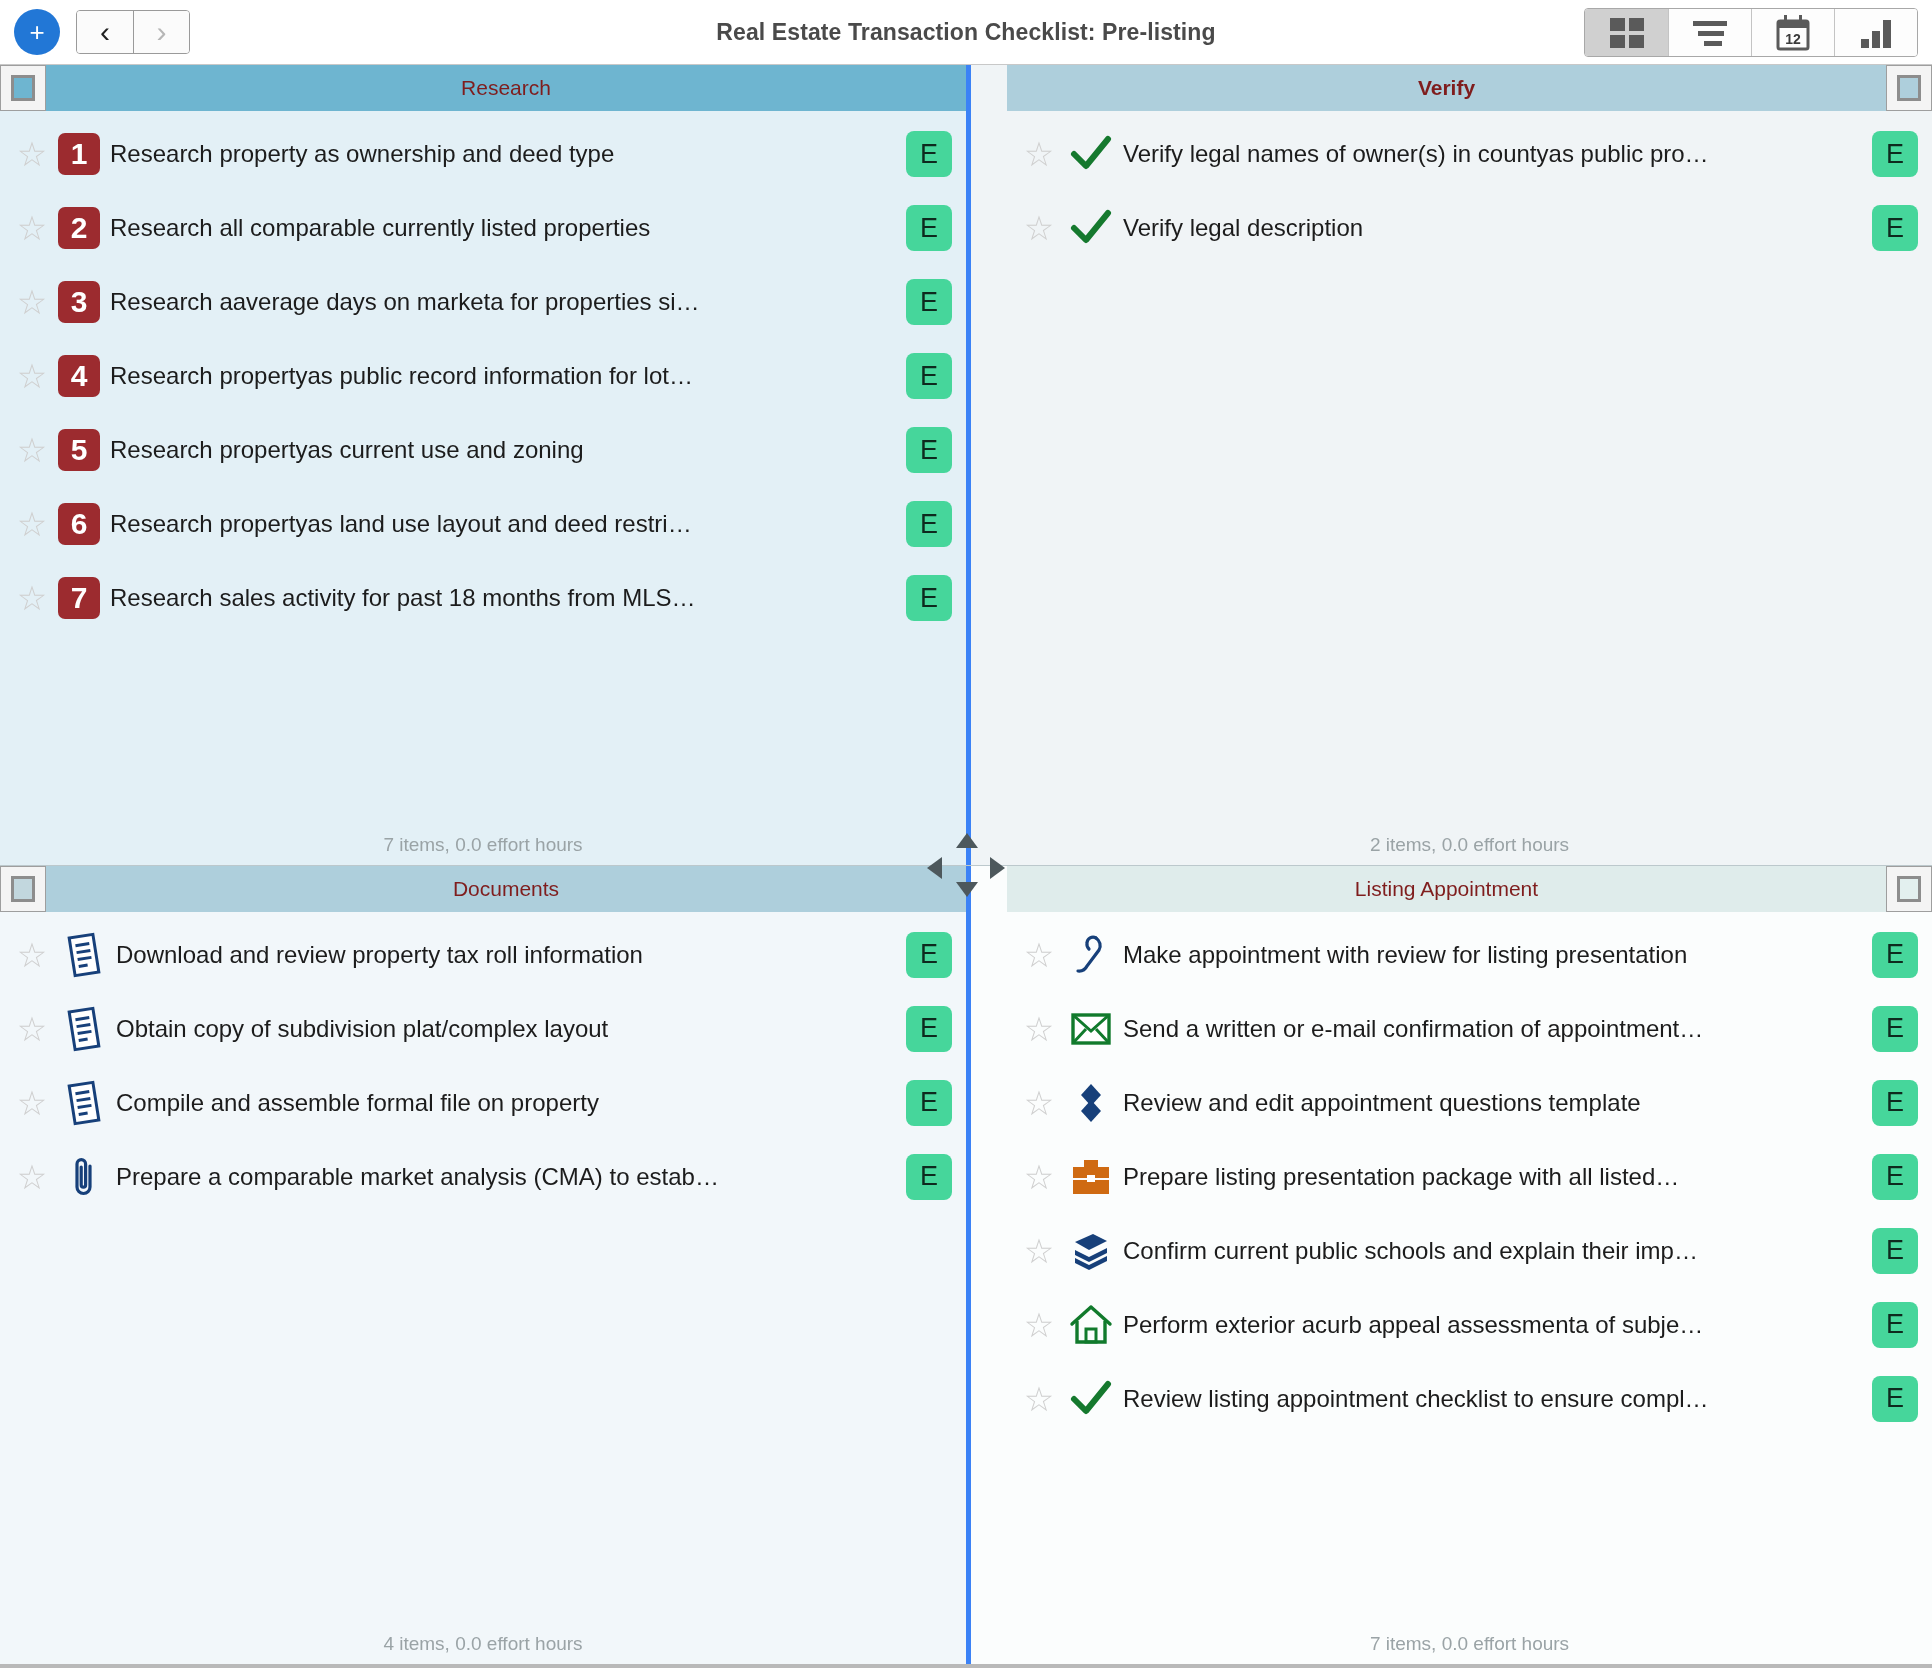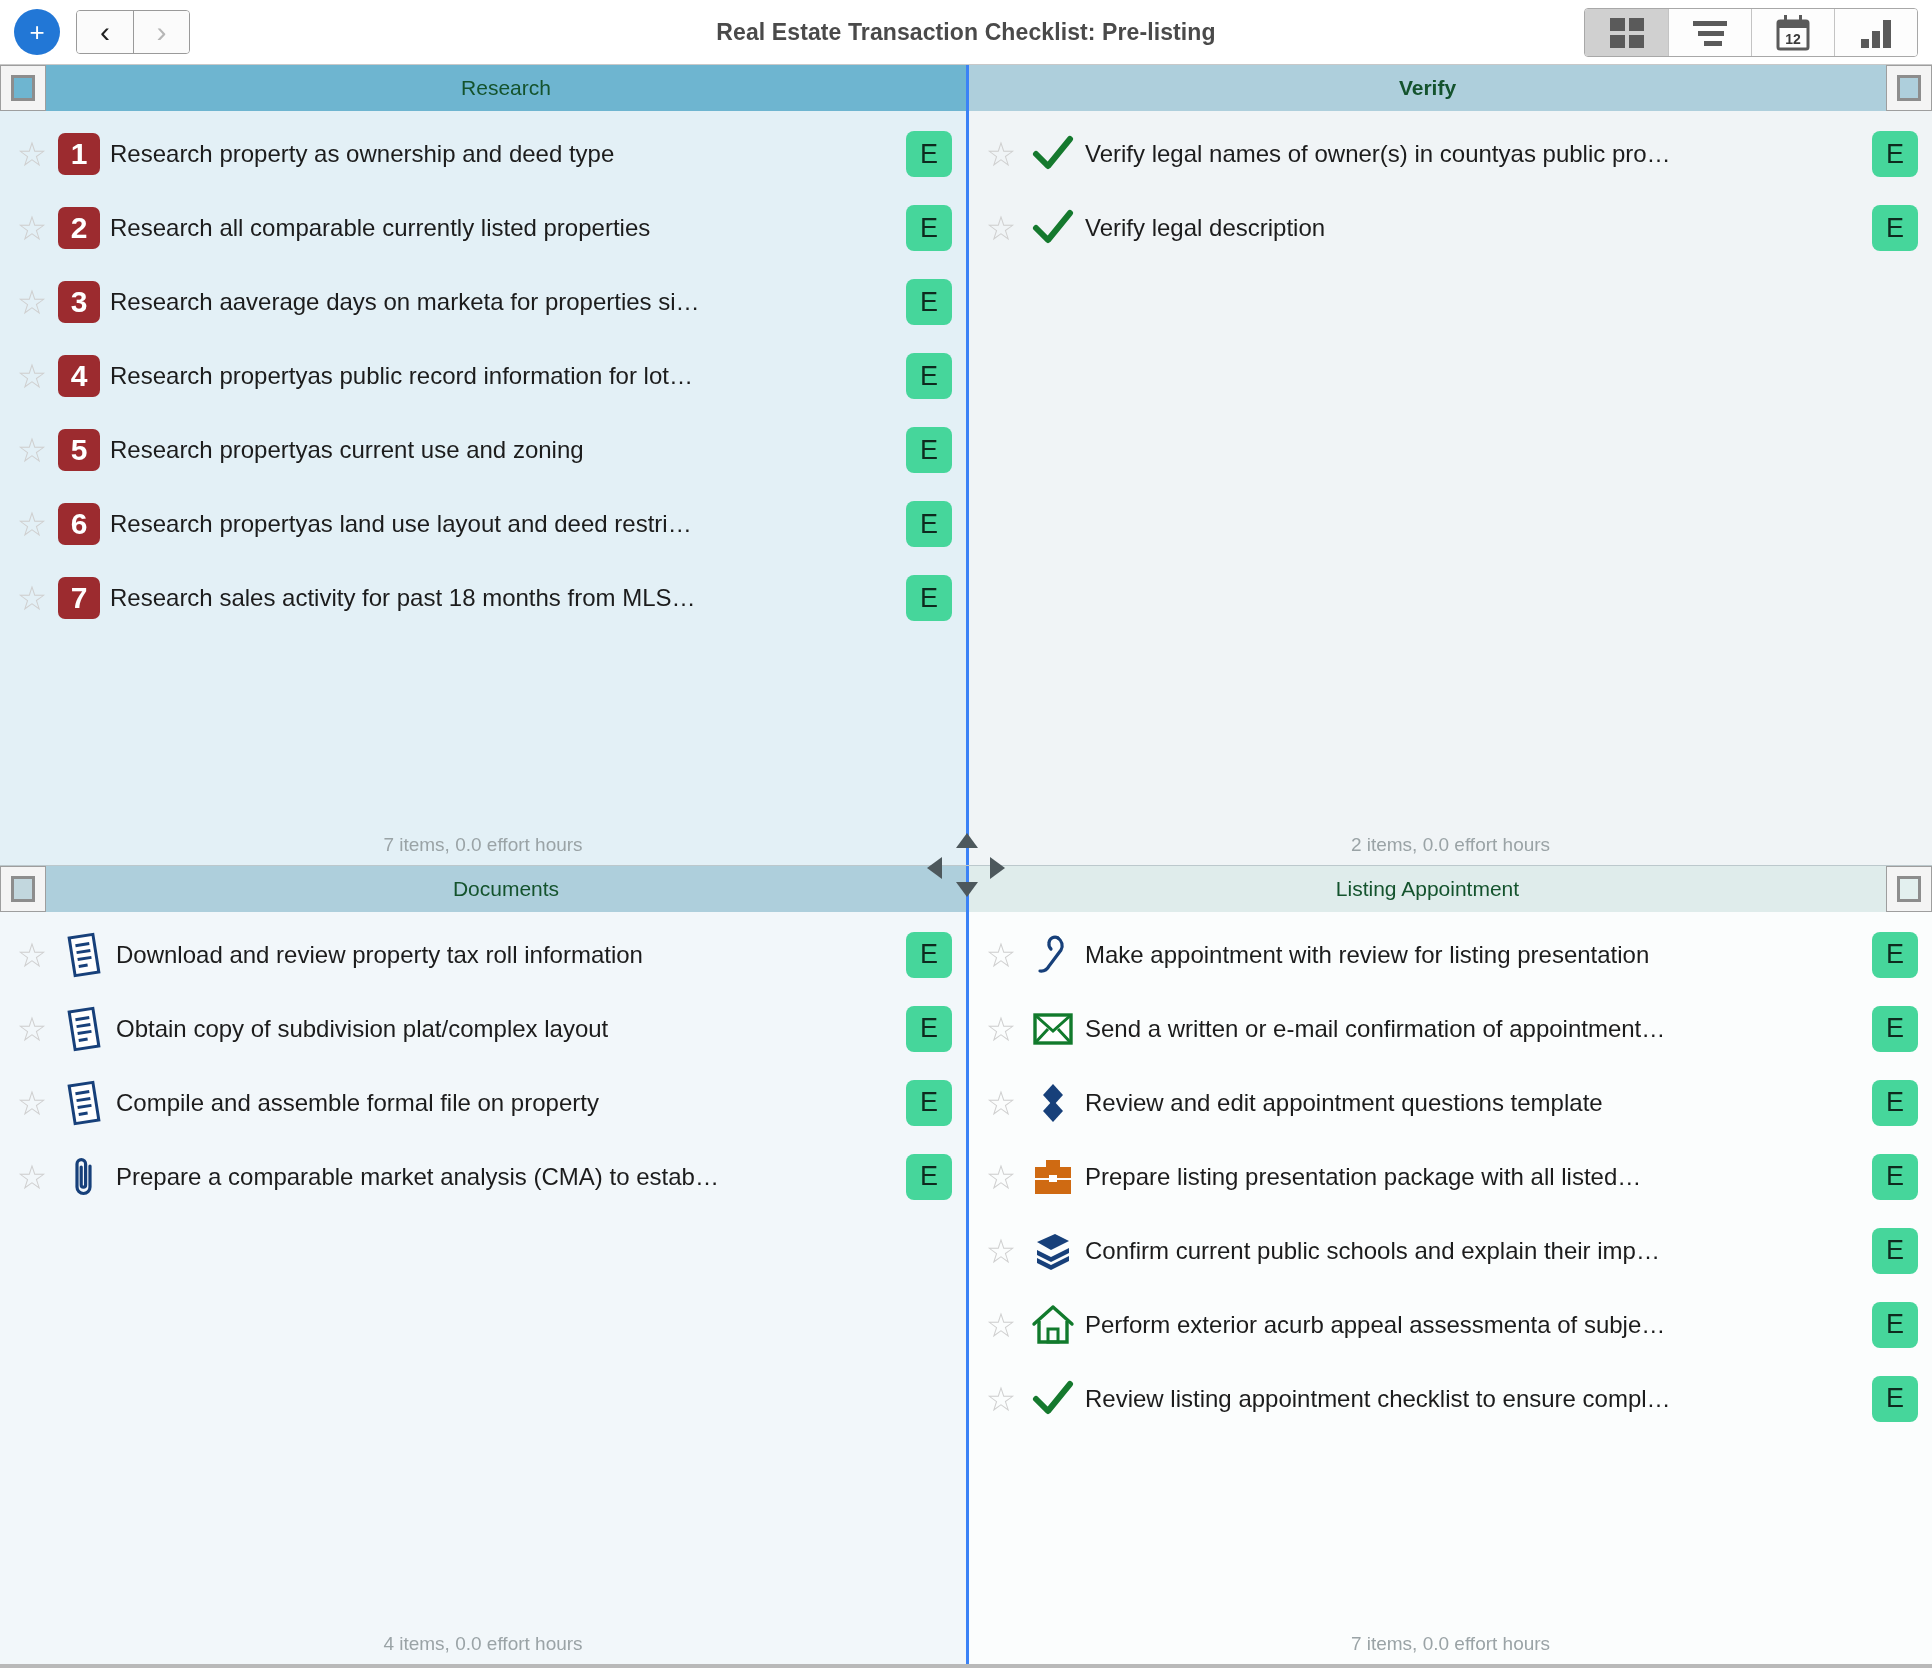--- a/index.html
+++ b/index.html
@@ -74,7 +74,7 @@
   .p-listing   .panel-header { background: #dfeceb; }
 
   .panel-title {
-    flex: 1 1 auto; text-align: center; font-size: 21px; color: #14532d;
+    flex: 1 1 auto; text-align: center; font-size: 21px; color: #7f1d1d;
     white-space: nowrap; overflow: hidden; text-overflow: ellipsis; padding: 0 10px;
   }
   .p-verify .panel-title { font-weight: bold; }

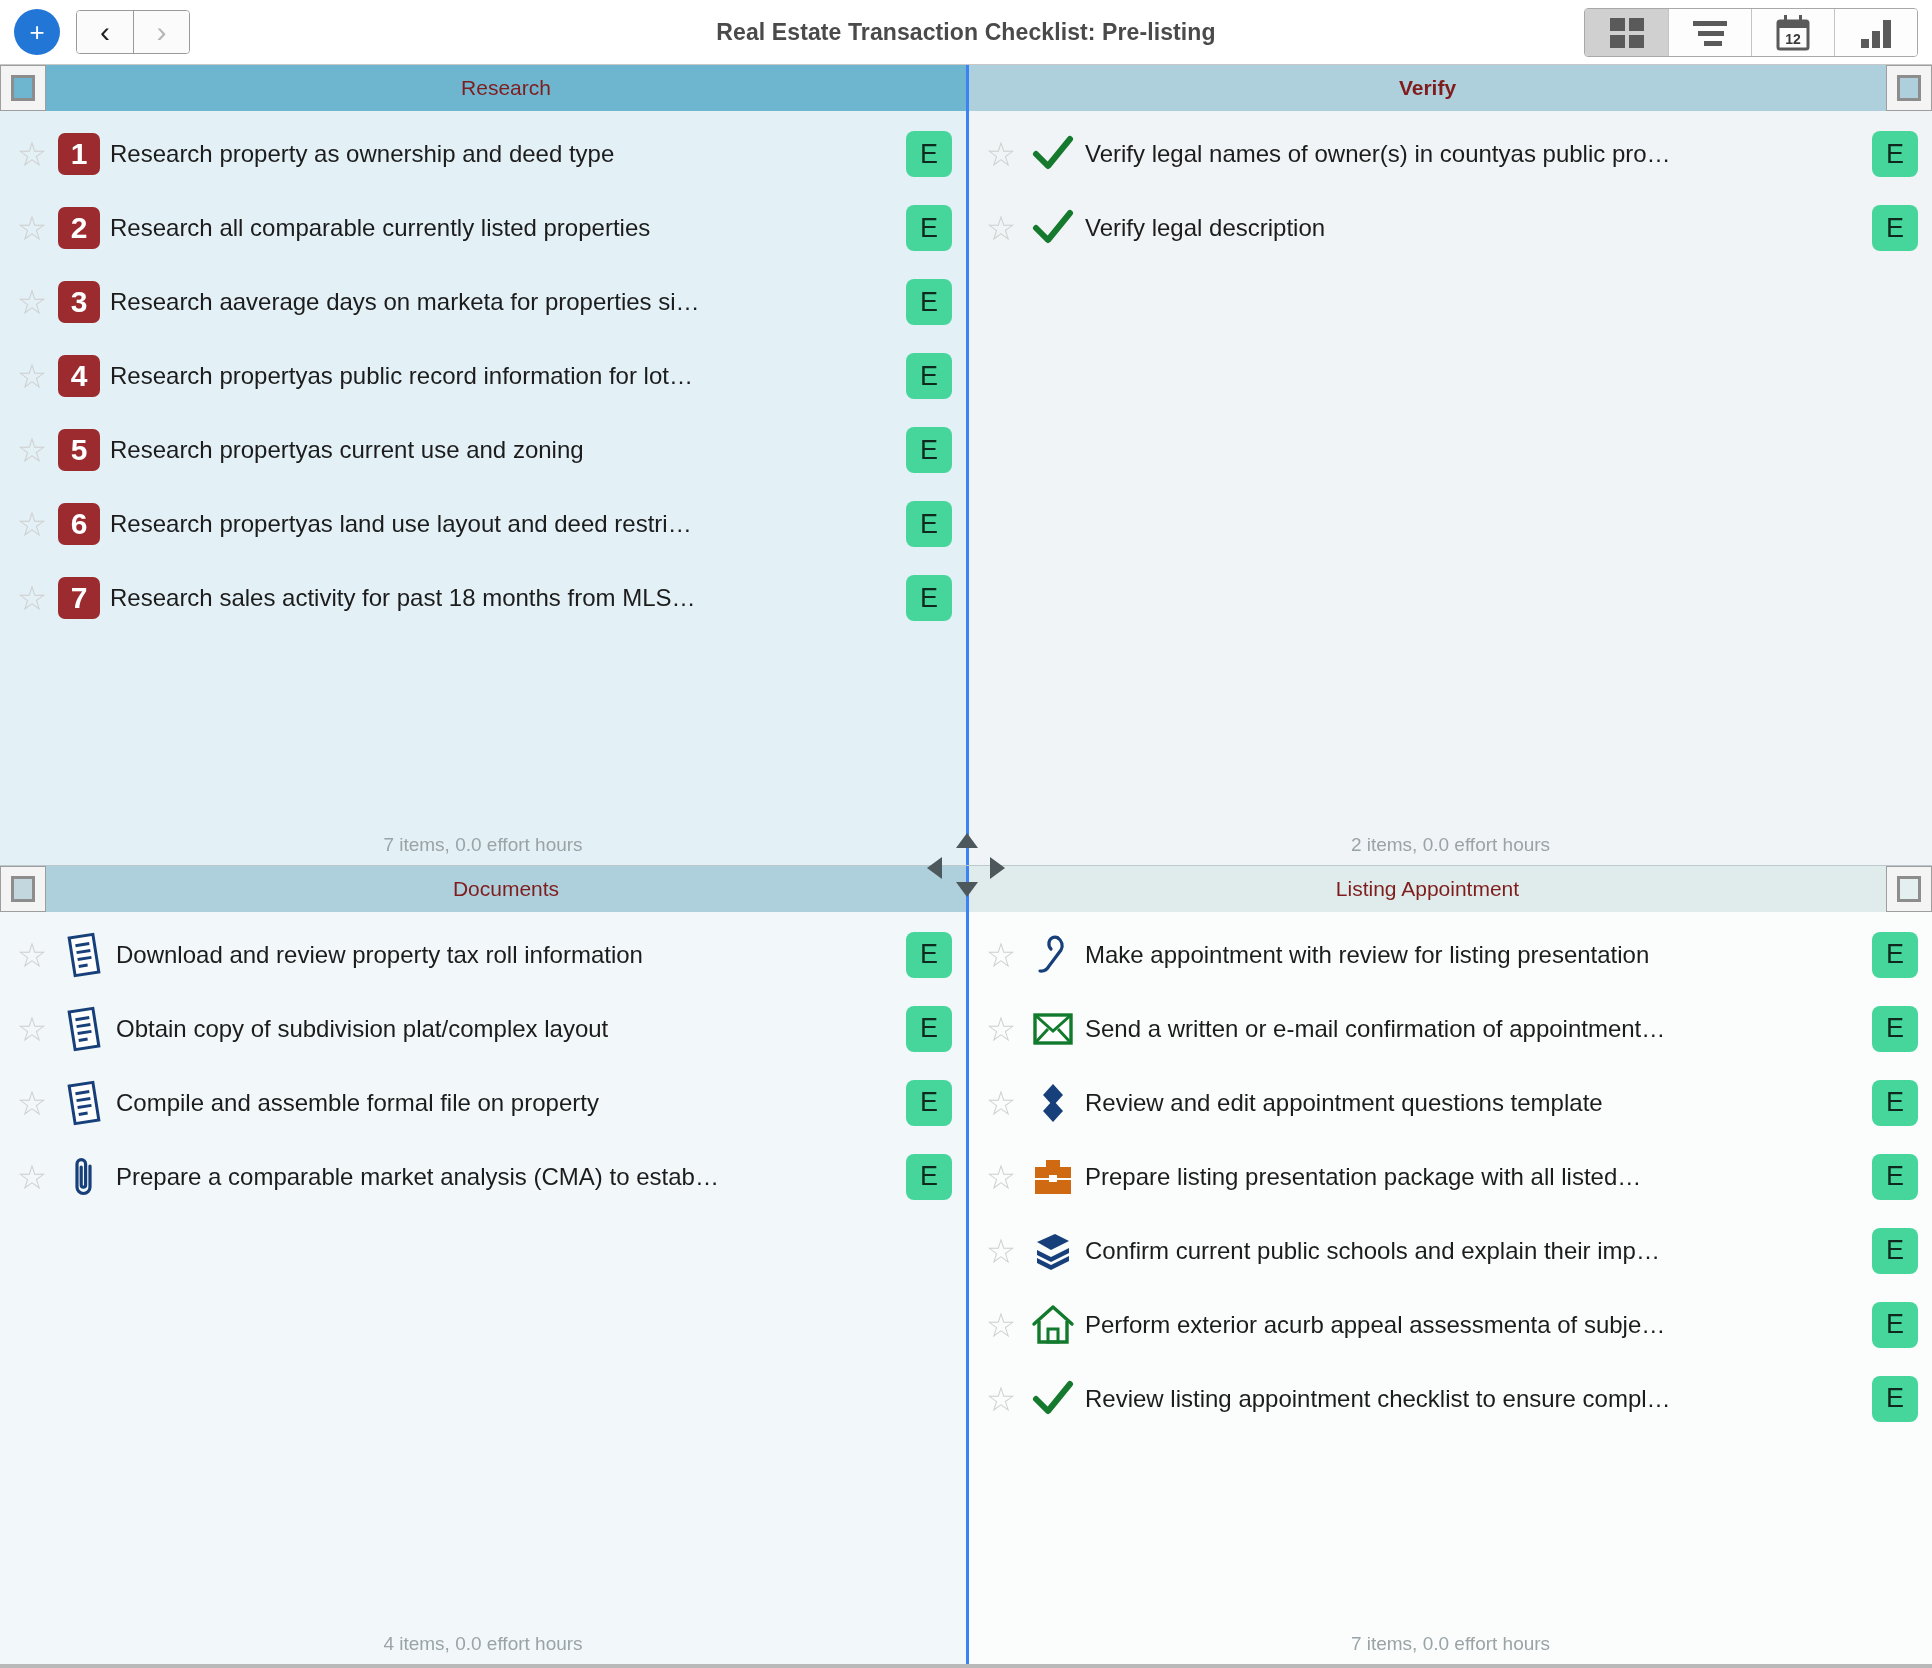--- a/index.html
+++ b/index.html
@@ -61,7 +61,7 @@
   .panel.p-verify    { background: #f0f4f6; }
   .panel.p-documents { background: #f2f7fa; }
   .panel.p-listing   { background: #fbfdfd; }
-  .panel.p-verify, .panel.p-listing { border-left: 3px solid #3b82f6; }
+  .panel.p-verify, .panel.p-listing { border-left: 5px solid #3b82f6; padding-left: 36px; }
   .board-row + .board-row { border-top: 1px solid #bcc8cc; }
 
   .panel-header {

